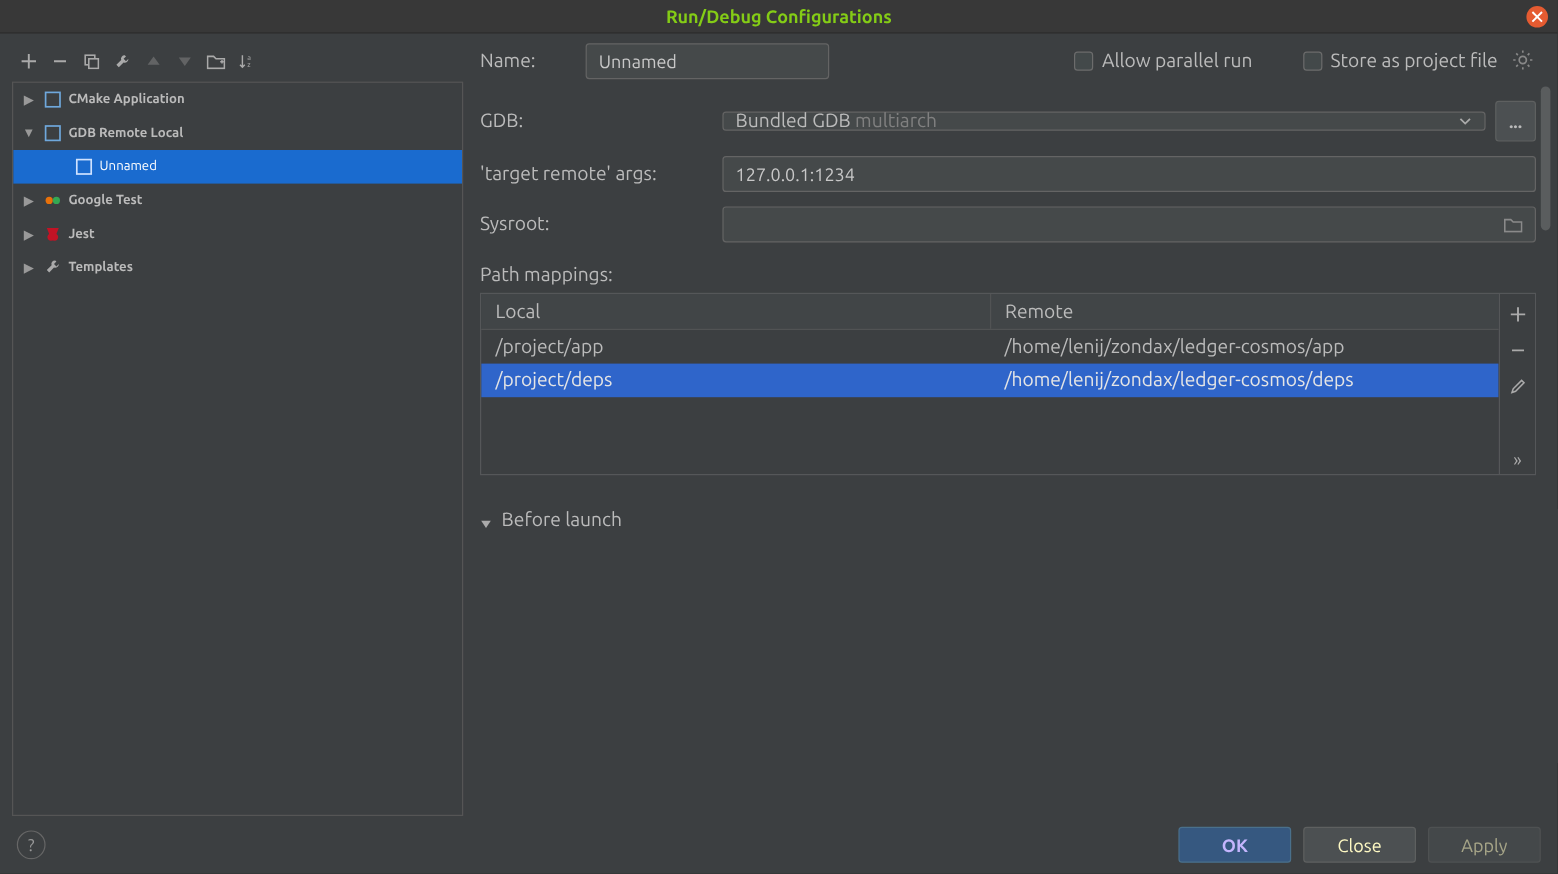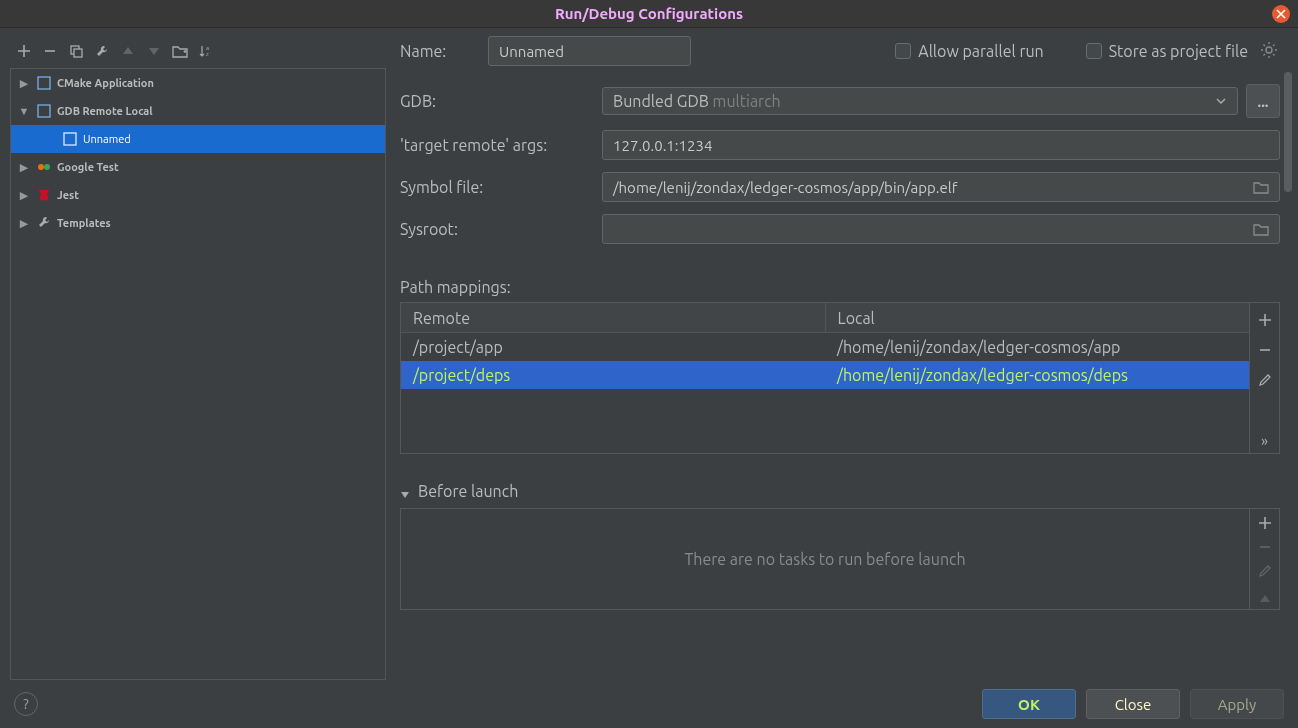--- a/index.html
+++ b/index.html
@@ -38,7 +38,7 @@
     position:relative;
     border-bottom:1px solid #2a2a2a;
   }
-  .titlebar .title{font-weight:600;color:#f0abfc;font-size:15px;}
+  .titlebar .title{font-weight:600;color:#84cc16;font-size:15px;}
   .titlebar .close{
     position:absolute;right:8px;top:5px;
     width:18px;height:18px;border-radius:50%;

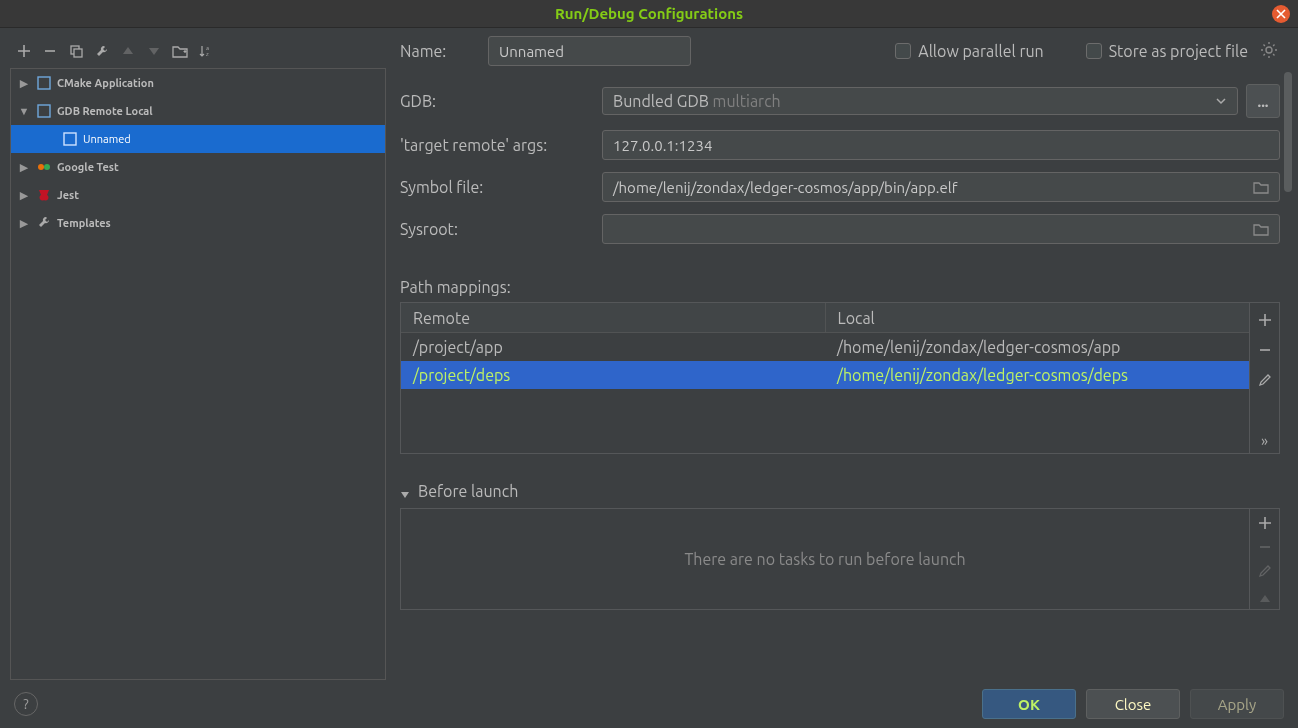--- a/index.html
+++ b/index.html
@@ -110,7 +110,7 @@
 
   .gdb-row{display:flex;gap:8px;align-items:center;}
   .select{
-    flex:1;height:28px;background:var(--input-bg);border:1px solid var(--input-border);
+    flex:1;height:16px;background:var(--input-bg);border:1px solid var(--input-border);
     border-radius:3px;display:flex;align-items:center;padding:0 10px;
     justify-content:space-between;cursor:pointer;
   }

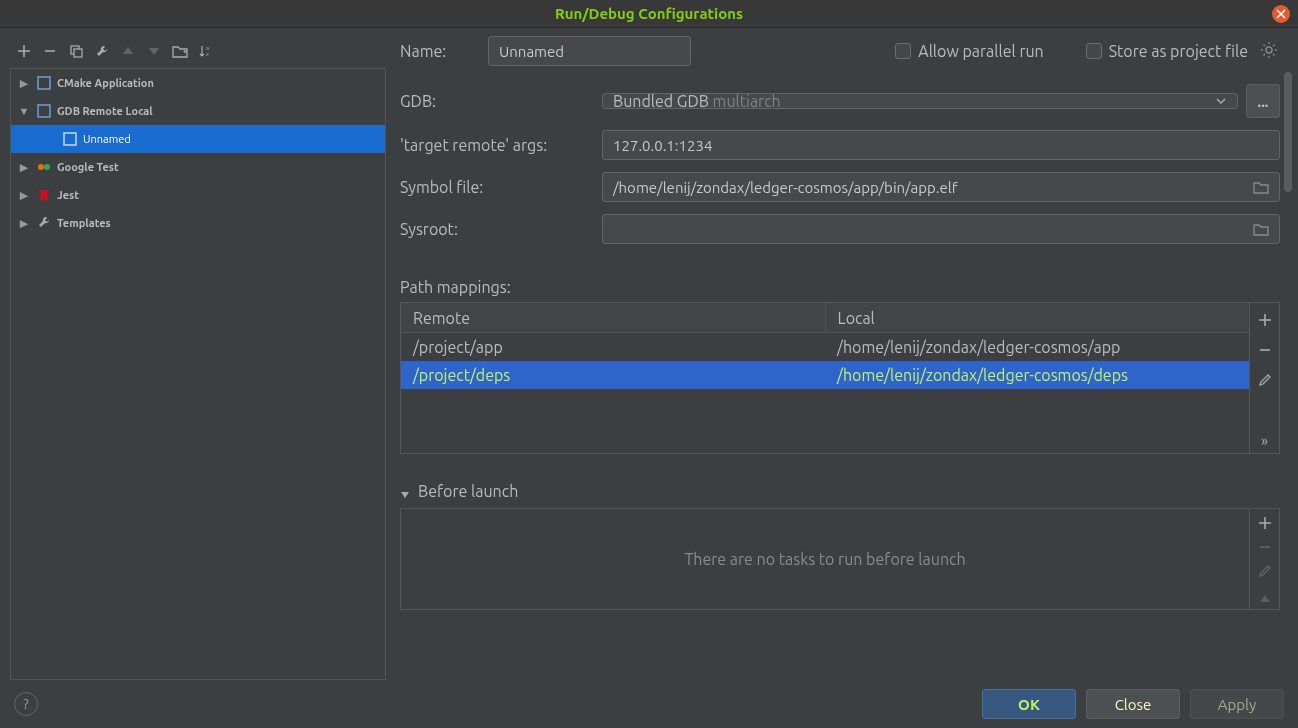--- a/index.html
+++ b/index.html
@@ -321,17 +321,6 @@
         </div>
     </div>
 
-    <div class="row">
-      <div class="label">Symbol file:</div>
-      <div class="input">
-        <span>/home/lenij/zondax/ledger-cosmos/app/bin/app.elf</span>
-        <span class="folder">
-            <svg width="16" height="14" viewBox="0 0 16 14">
-              <path d="M1 3h5l2 2h7v8H1z" fill="none" stroke="#8a8a8a" stroke-width="1.3"></path>
-            </svg>
-          </span>
-      </div>
-    </div>
 
     <div class="row">
       <div class="label">Sysroot:</div>

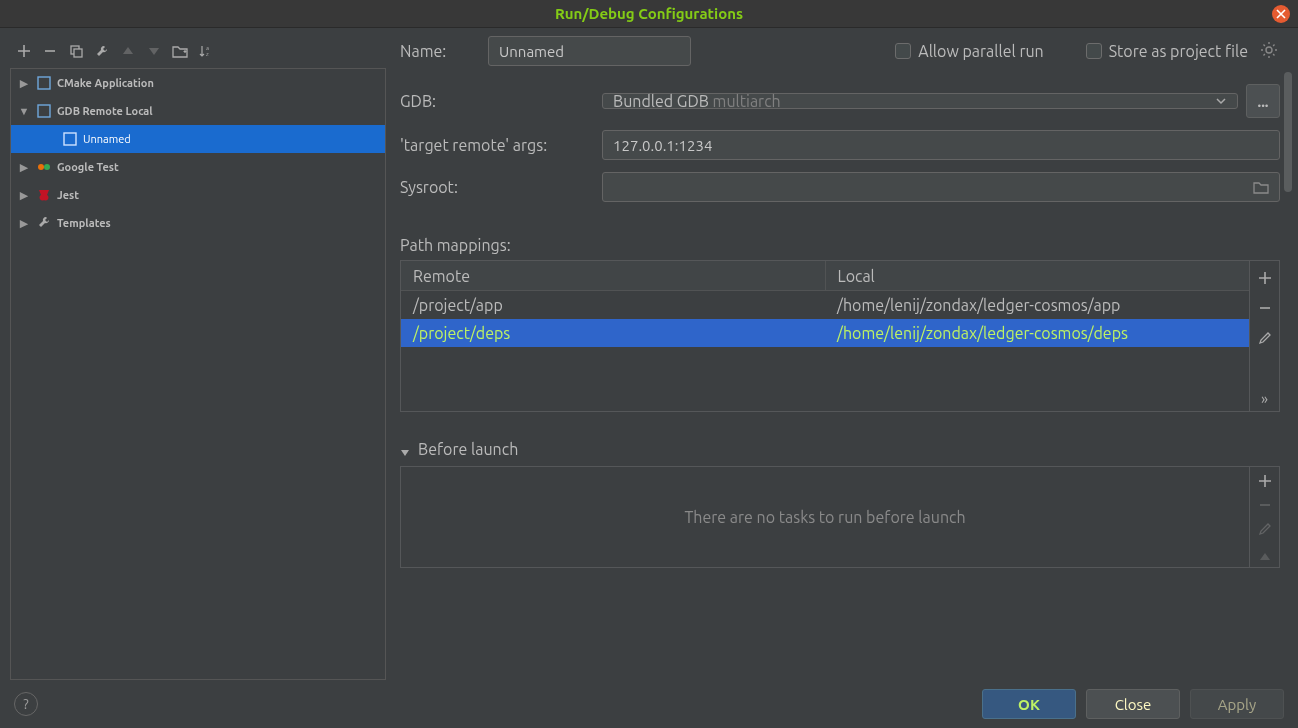--- a/index.html
+++ b/index.html
@@ -120,7 +120,7 @@
 
   .input .folder{margin-left:auto;color:#8a8a8a;font-size:14px;}
 
-  .section-title{font-size:16px;margin:22px 0 6px 0;}
+  .section-title{font-size:16px;margin:6px 0 6px 0;}
   .table-wrap{display:flex;border:1px solid var(--border);height:152px;}
   .table{flex:1;display:flex;flex-direction:column;}
   .thead{display:flex;height:30px;border-bottom:1px solid #515354;background:#414547;}

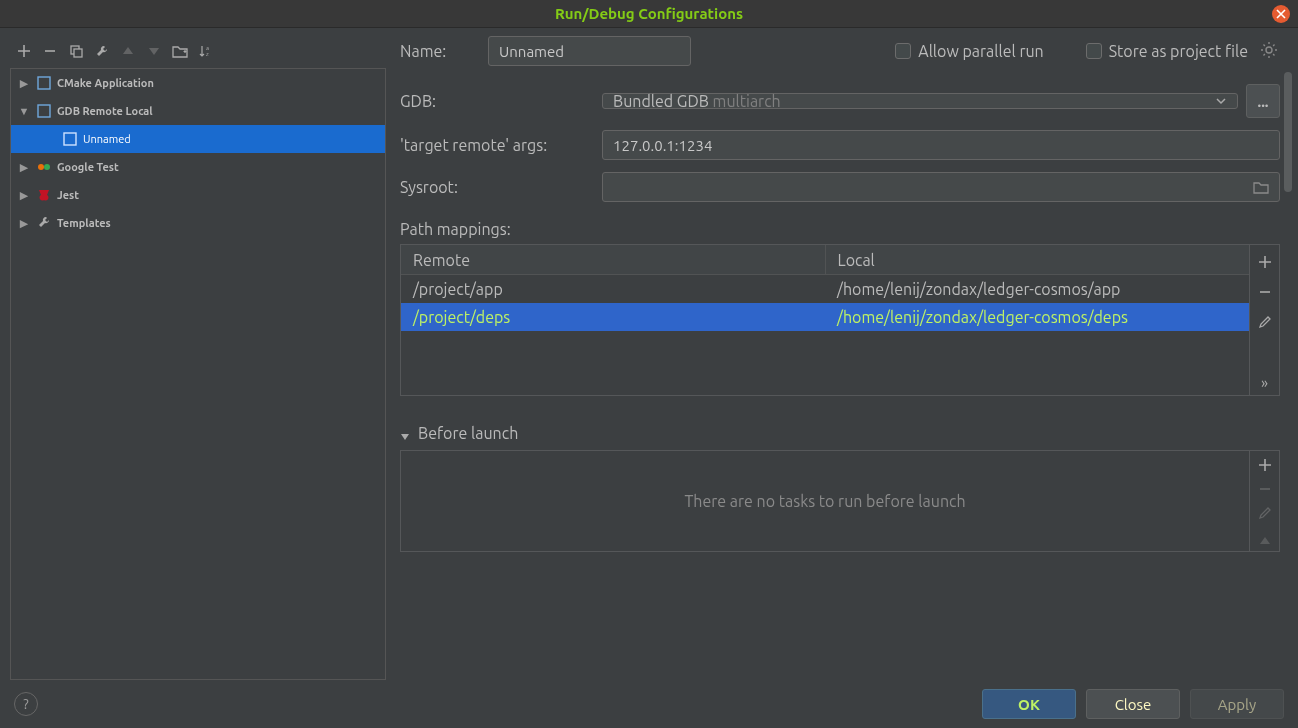--- a/index.html
+++ b/index.html
@@ -338,8 +338,8 @@
     <div class="table-wrap">
       <div class="table">
         <div class="thead">
+          <div class="th">Local</div>
           <div class="th">Remote</div>
-          <div class="th">Local</div>
         </div>
         <div class="tbody">
           <div class="tr">

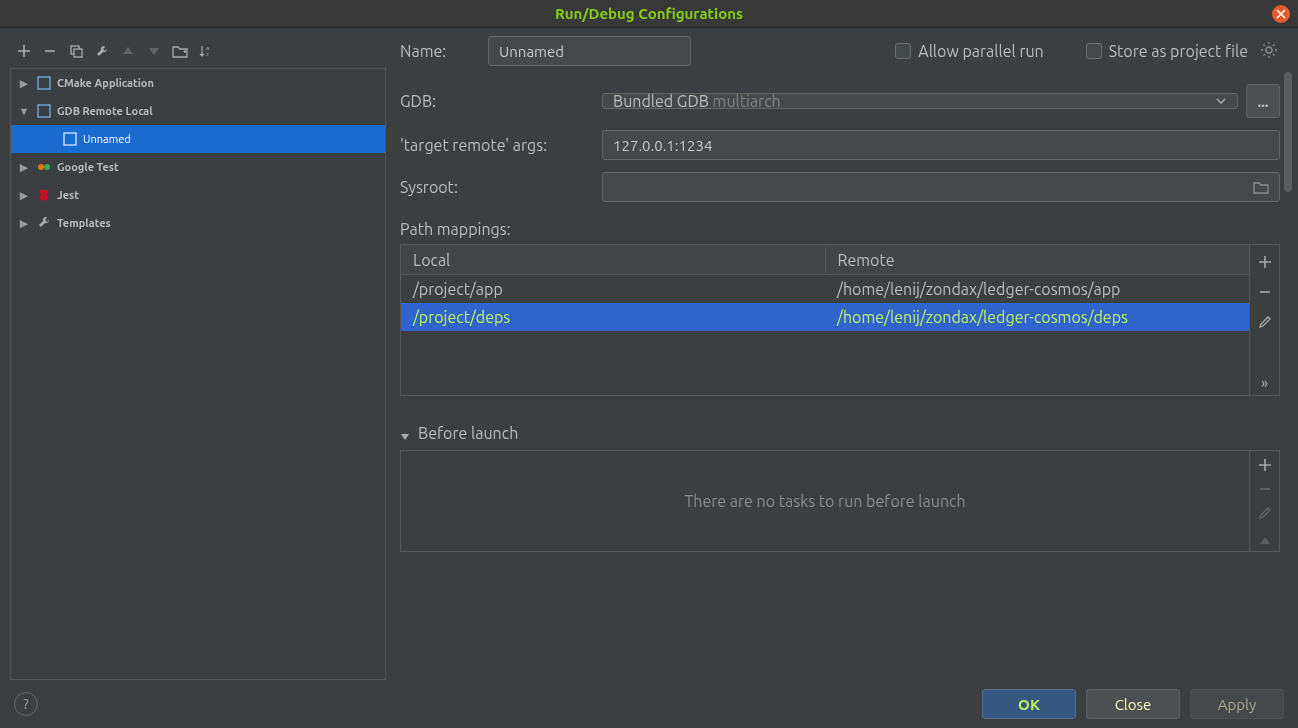--- a/index.html
+++ b/index.html
@@ -128,7 +128,7 @@
   .th:last-child{border-right:none;}
   .tbody{flex:1;overflow:auto;}
   .tr{display:flex;height:28px;align-items:center;}
-  .tr.sel{background:var(--sel2);color:#bef264;}
+  .tr.sel{background:var(--sel2);color:#e5e5e5;}
   .td{flex:1;padding:0 12px;font-size:16px;white-space:nowrap;overflow:hidden;text-overflow:ellipsis;}
   .tbl-tools{width:30px;display:flex;flex-direction:column;align-items:center;padding-top:4px;gap:4px;border-left:1px solid var(--border);background:#3c3f41;}
   .tbl-tools .tool-btn{width:26px;height:26px;}

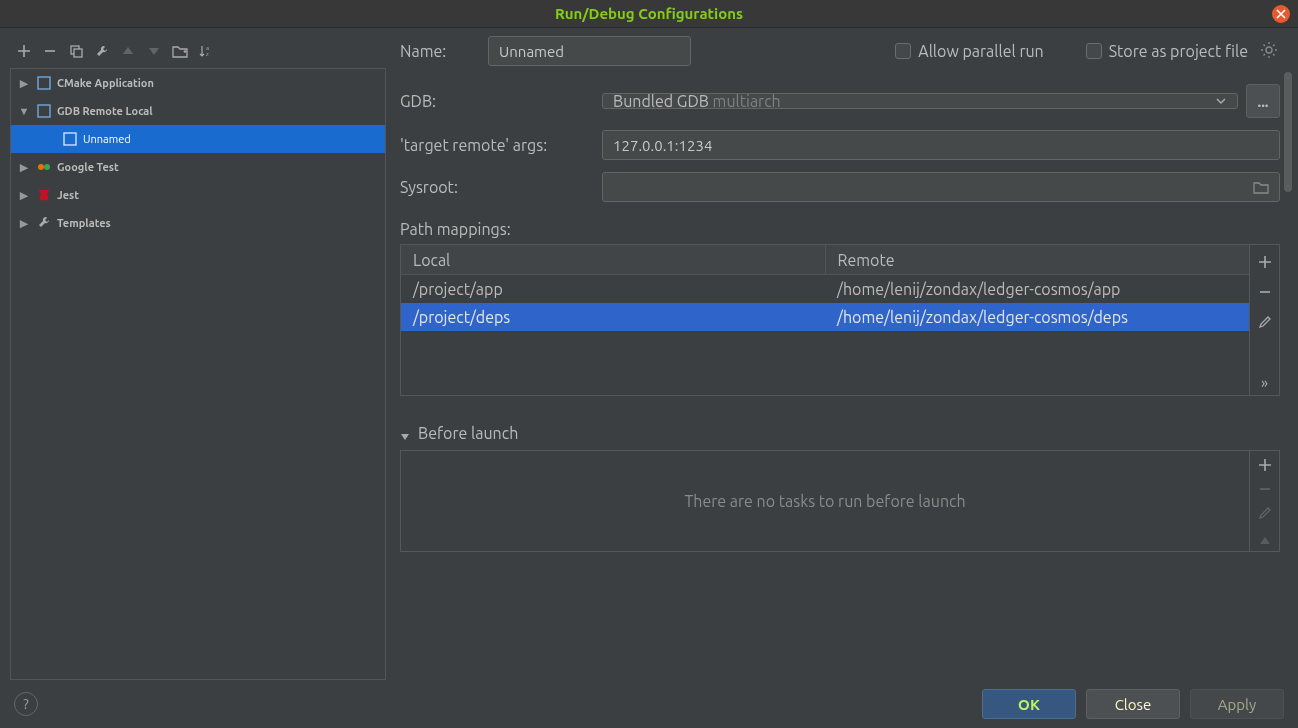--- a/index.html
+++ b/index.html
@@ -382,32 +382,6 @@
           </svg>
         <span>Before launch</span>
       </div>
-      <div class="bl-panel">
-        <div class="bl-body">There are no tasks to run before launch</div>
-        <div class="tbl-tools">
-          <div class="tool-btn">
-              <svg width="14" height="14" viewBox="0 0 14 14">
-                <path d="M7 1v12M1 7h12" stroke="#aaa" stroke-width="1.6"></path>
-              </svg>
-            </div>
-          <div class="tool-btn disabled">
-              <svg width="14" height="14" viewBox="0 0 14 14">
-                <path d="M2 7h10" stroke="#888" stroke-width="1.6"></path>
-              </svg>
-            </div>
-          <div class="tool-btn disabled">
-              <svg width="14" height="14" viewBox="0 0 14 14">
-                <path d="M2 12l1-3 7-7 2 2-7 7-3 1z" fill="none" stroke="#888" stroke-width="1.3"></path>
-              </svg>
-            </div>
-          <div class="spacer"></div>
-          <div class="tool-btn disabled">
-              <svg width="12" height="12" viewBox="0 0 12 12">
-                <path d="M6 2 L11 9 H1 Z" fill="#777"></path>
-              </svg>
-            </div>
-        </div>
-      </div>
     </div>
 
   </div>

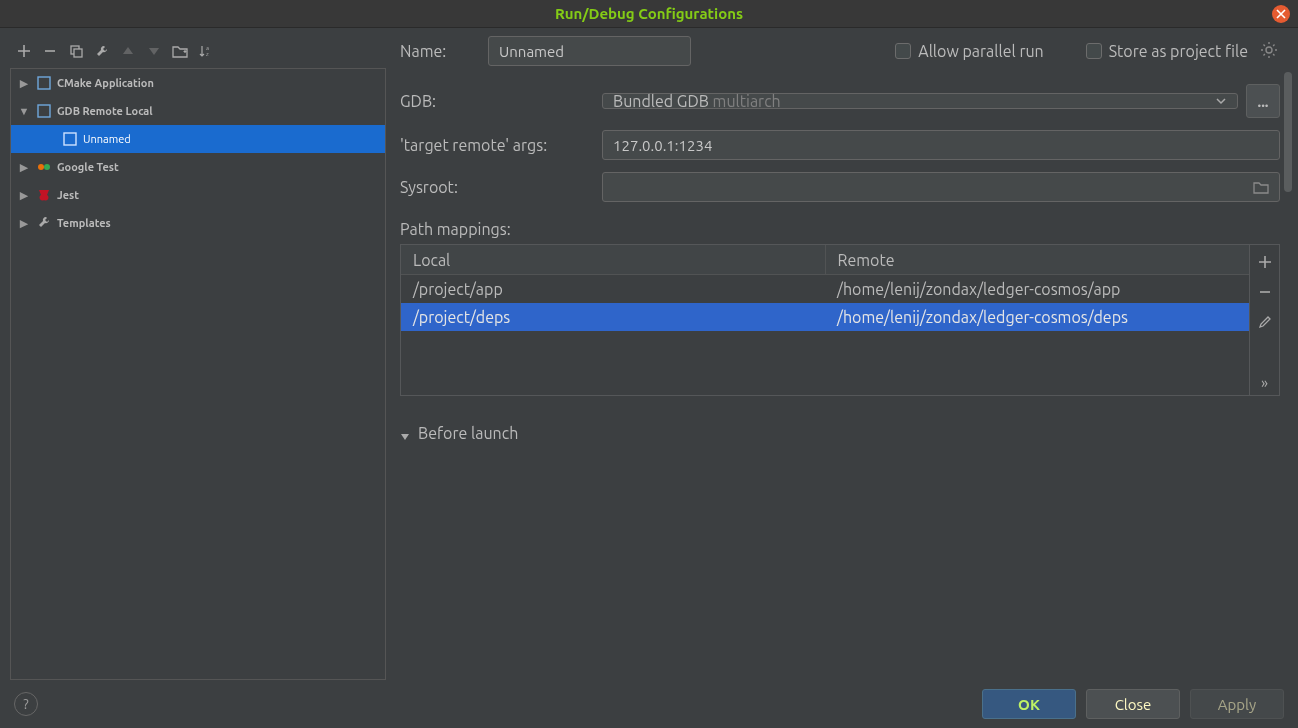--- a/index.html
+++ b/index.html
@@ -148,7 +148,7 @@
   .help{width:24px;height:24px;border:1px solid #666;border-radius:50%;display:flex;align-items:center;justify-content:center;color:#999;cursor:pointer;font-size:14px;}
   .footer .gap{flex:1;}
   .btn{min-width:94px;height:30px;border-radius:3px;border:1px solid var(--btn-border);background:var(--btn);color:#fef9c3;display:flex;align-items:center;justify-content:center;margin-left:10px;cursor:pointer;font-size:15px;}
-  .btn.primary{background:#365880;border-color:#4a708b;color:#bef264;font-weight:600;}
+  .btn.primary{background:#365880;border-color:#4a708b;color:#c4b5fd;font-weight:600;}
   .btn.disabled{opacity:.55;cursor:default;}
 
   svg{display:block;}

